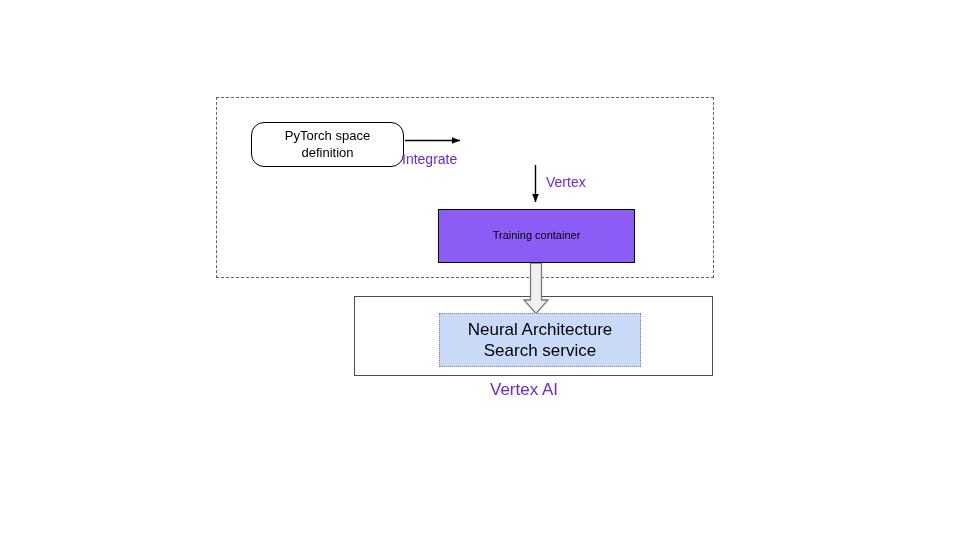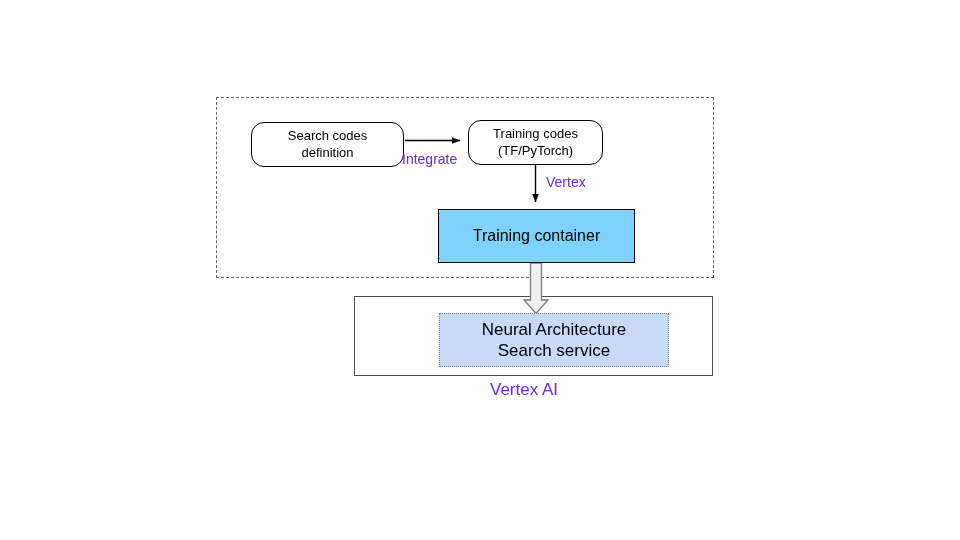--- a/index.html
+++ b/index.html
@@ -164,7 +164,7 @@
   </svg>
 
   <div class="node rounded-node" id="search-space-node">
-    <span>Search codes
+    <span>PyTorch space
 definition</span>
   </div>
 

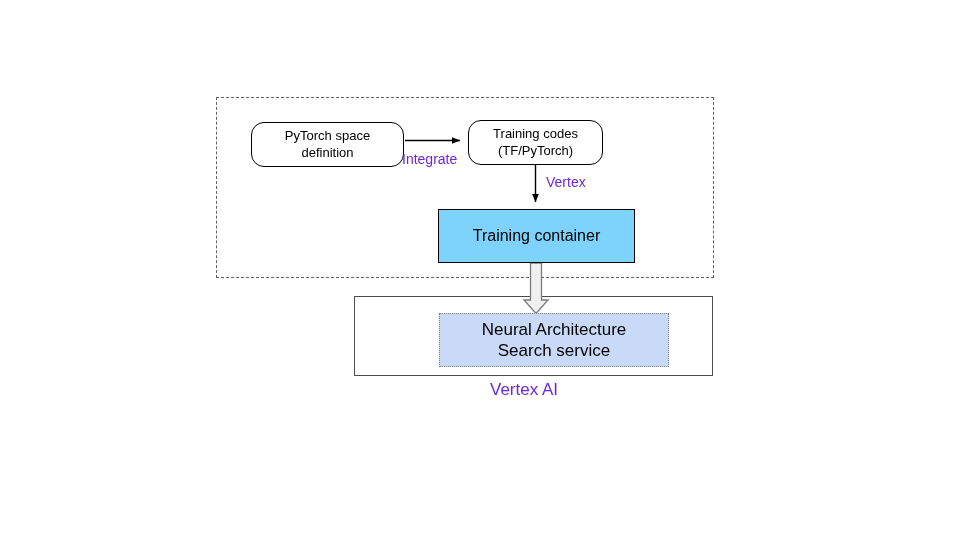--- a/index.html
+++ b/index.html
@@ -168,10 +168,6 @@
 definition</span>
   </div>
 
-  <div class="node rounded-node" id="training-codes-node">
-    <span>Training codes
-(TF/PyTorch)</span>
-  </div>
 
   <div class="node" id="training-container-node">
     <span>Training container</span>

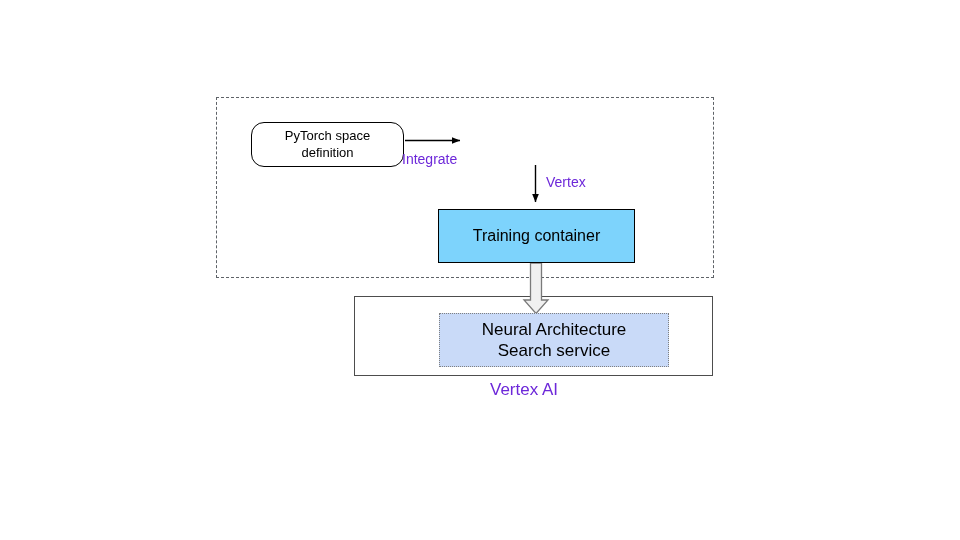--- a/index.html
+++ b/index.html
@@ -86,8 +86,8 @@
     width: 197px;
     height: 54px;
     border: 1.6px solid #000000;
-    background: #7dd3fc;
-    font-size: 16px;
+    background: #8b5cf6;
+    font-size: 11px;
     align-items: center;
   }
 

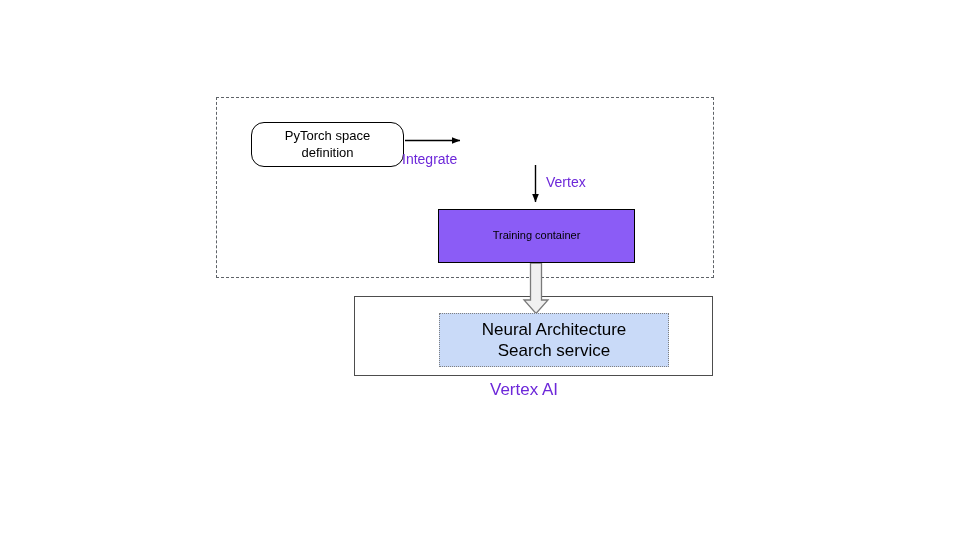--- a/index.html
+++ b/index.html
@@ -95,7 +95,7 @@
   #nas-node {
     left: 439px;
     top: 313px;
-    width: 230px;
+    width: 202px;
     height: 54px;
     border: 1.6px dotted #808080;
     background: #c9daf8;

